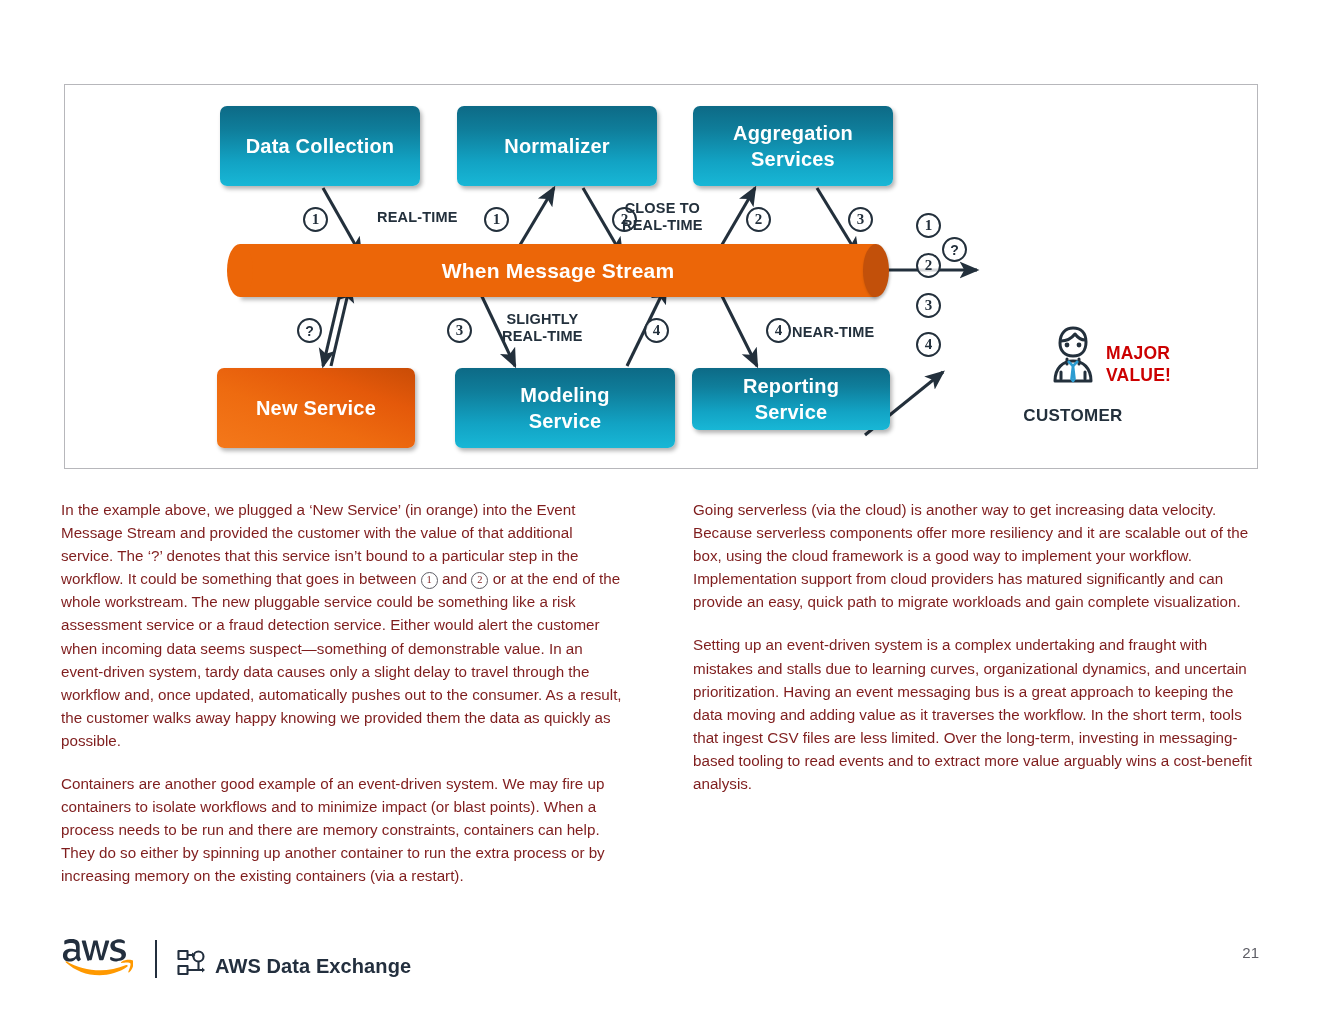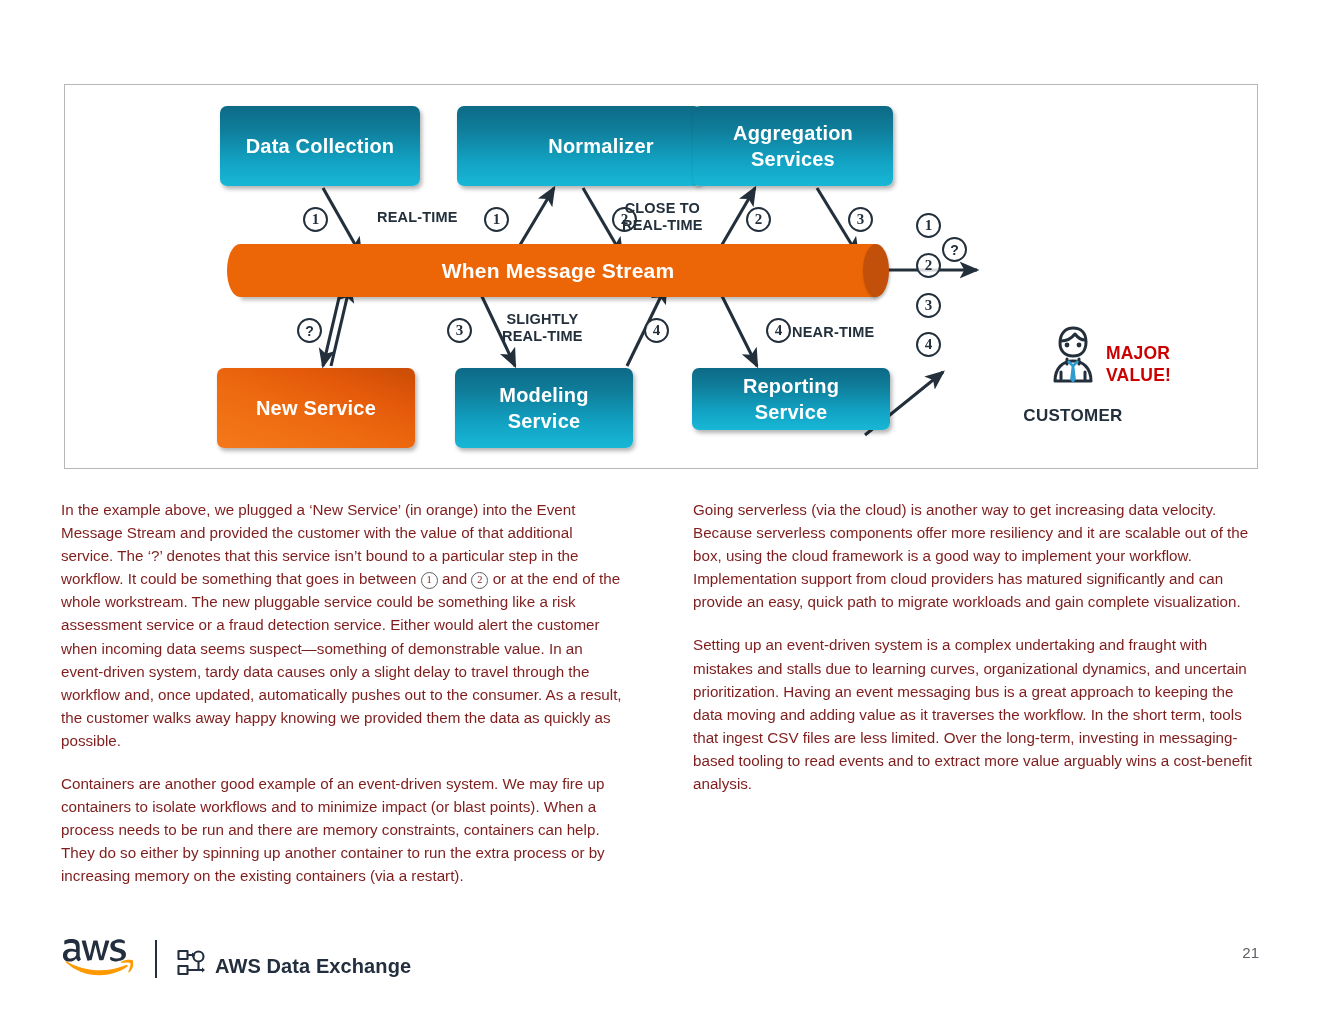--- a/index.html
+++ b/index.html
@@ -291,7 +291,7 @@
         <div class="proc-box teal" style="left: 155px; top: 21px; width: 200px; height: 80px;">
           <span>Data Collection</span>
         </div>
-        <div class="proc-box teal" style="left: 392px; top: 21px; width: 200px; height: 80px; padding-left: 44px;">
+        <div class="proc-box teal" style="left: 392px; top: 21px; width: 200px; height: 80px;">
           <span>Normalizer</span>
         </div>
         <div class="proc-box teal" style="left: 628px; top: 21px; width: 200px; height: 80px;">

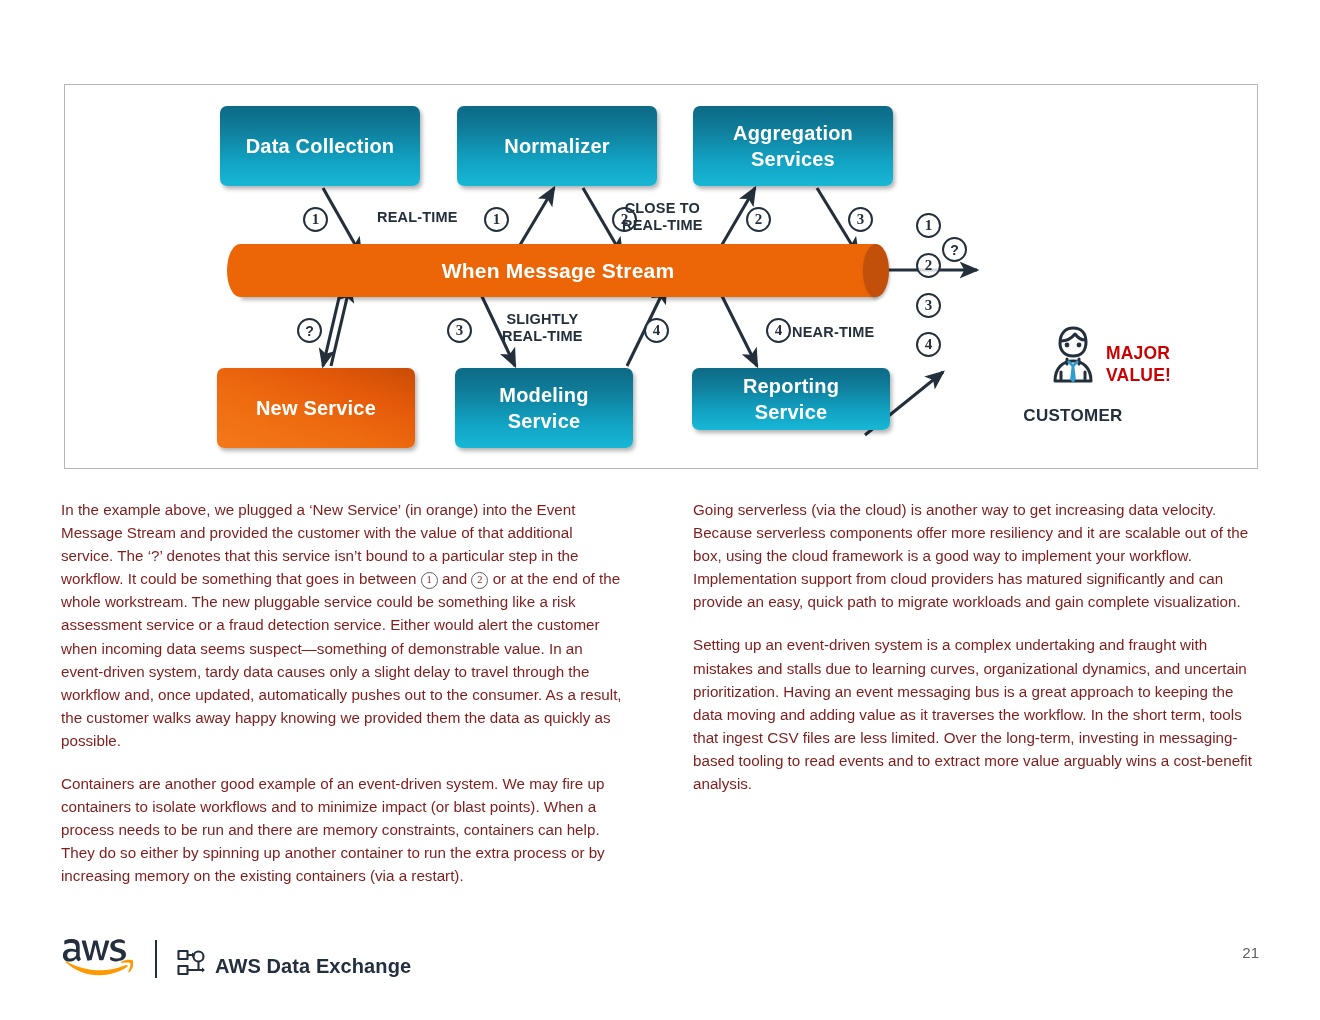--- a/index.html
+++ b/index.html
@@ -300,7 +300,7 @@
         <div class="proc-box orange" style="left: 152px; top: 283px; width: 198px; height: 80px;">
           <span>New Service</span>
         </div>
-        <div class="proc-box teal" style="left: 390px; top: 283px; width: 178px; height: 80px;">
+        <div class="proc-box teal" style="left: 390px; top: 283px; width: 220px; height: 80px;">
           <span>Modeling<br>Service</span>
         </div>
         <div class="proc-box teal" style="left: 627px; top: 283px; width: 198px; height: 62px;">

